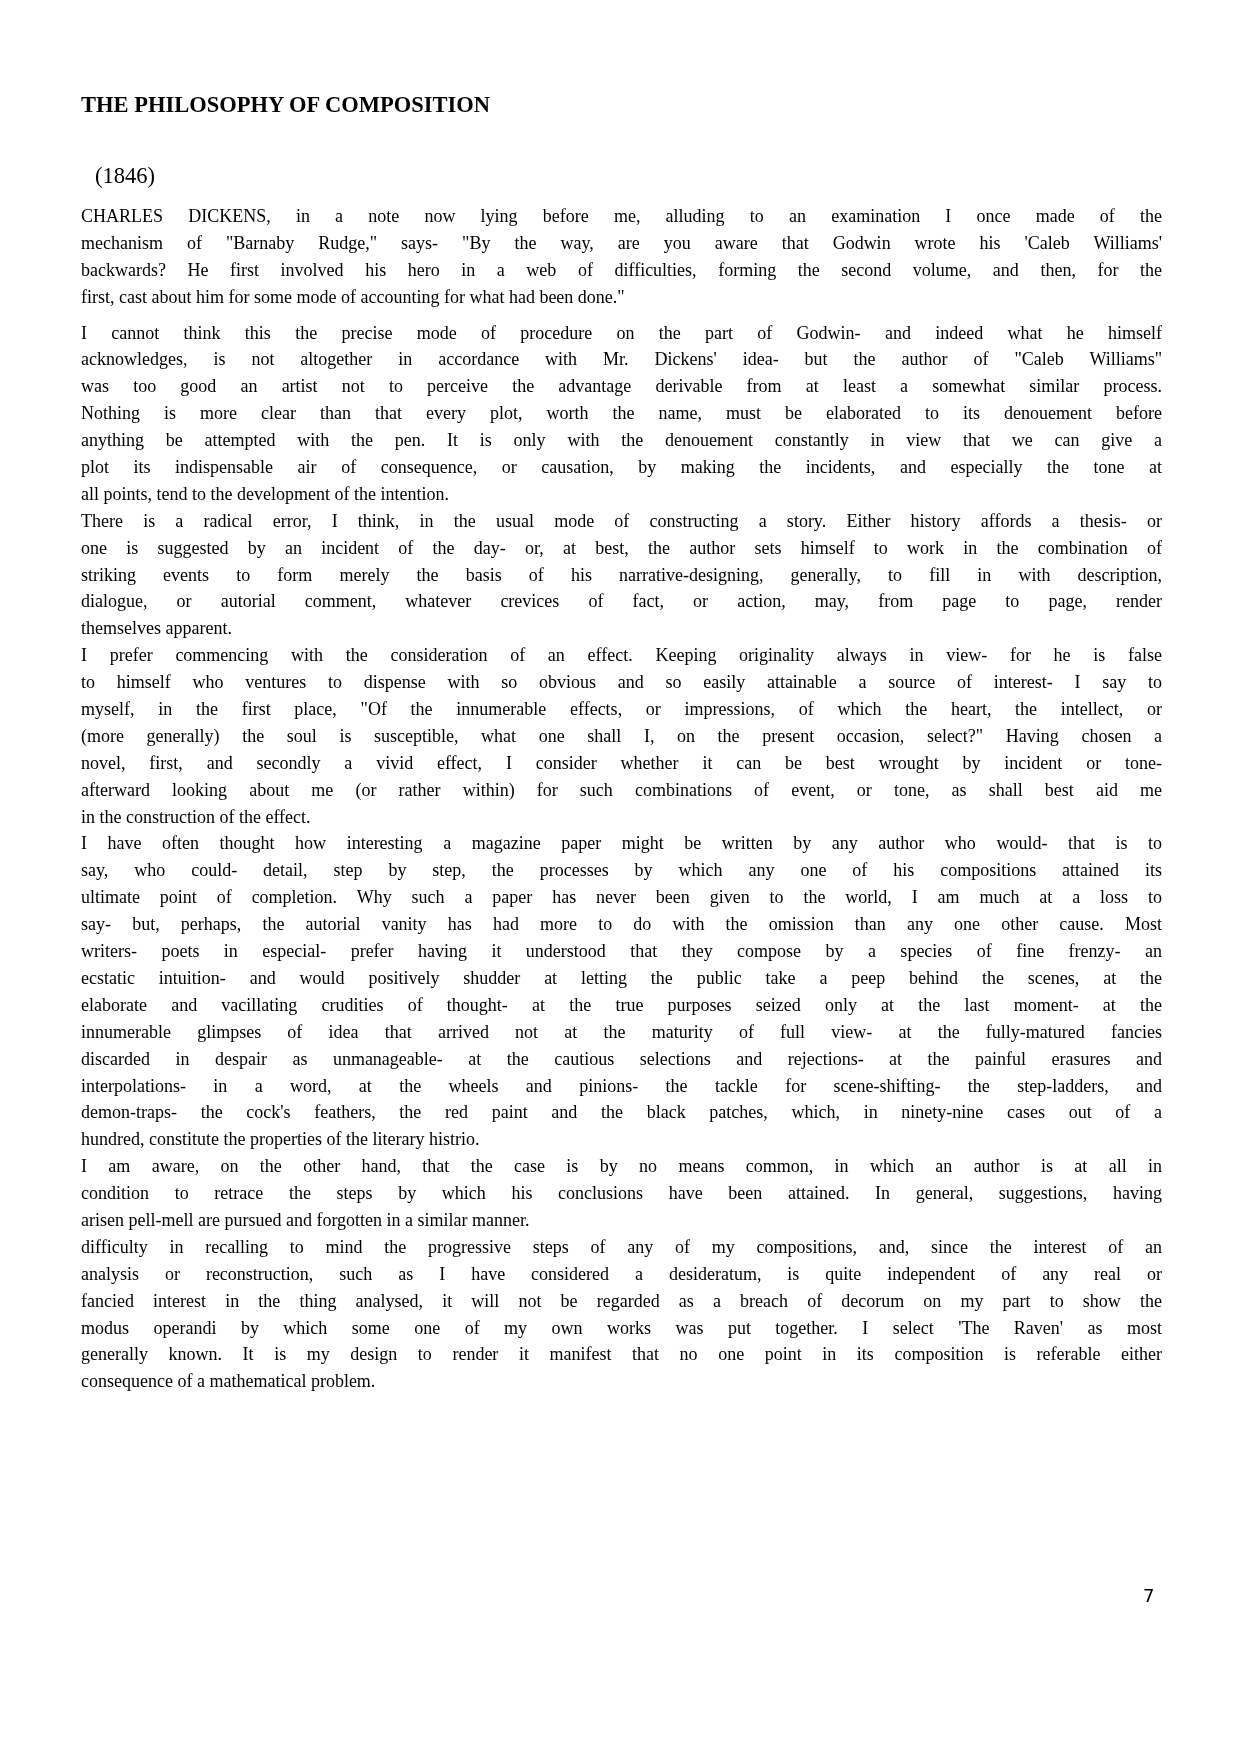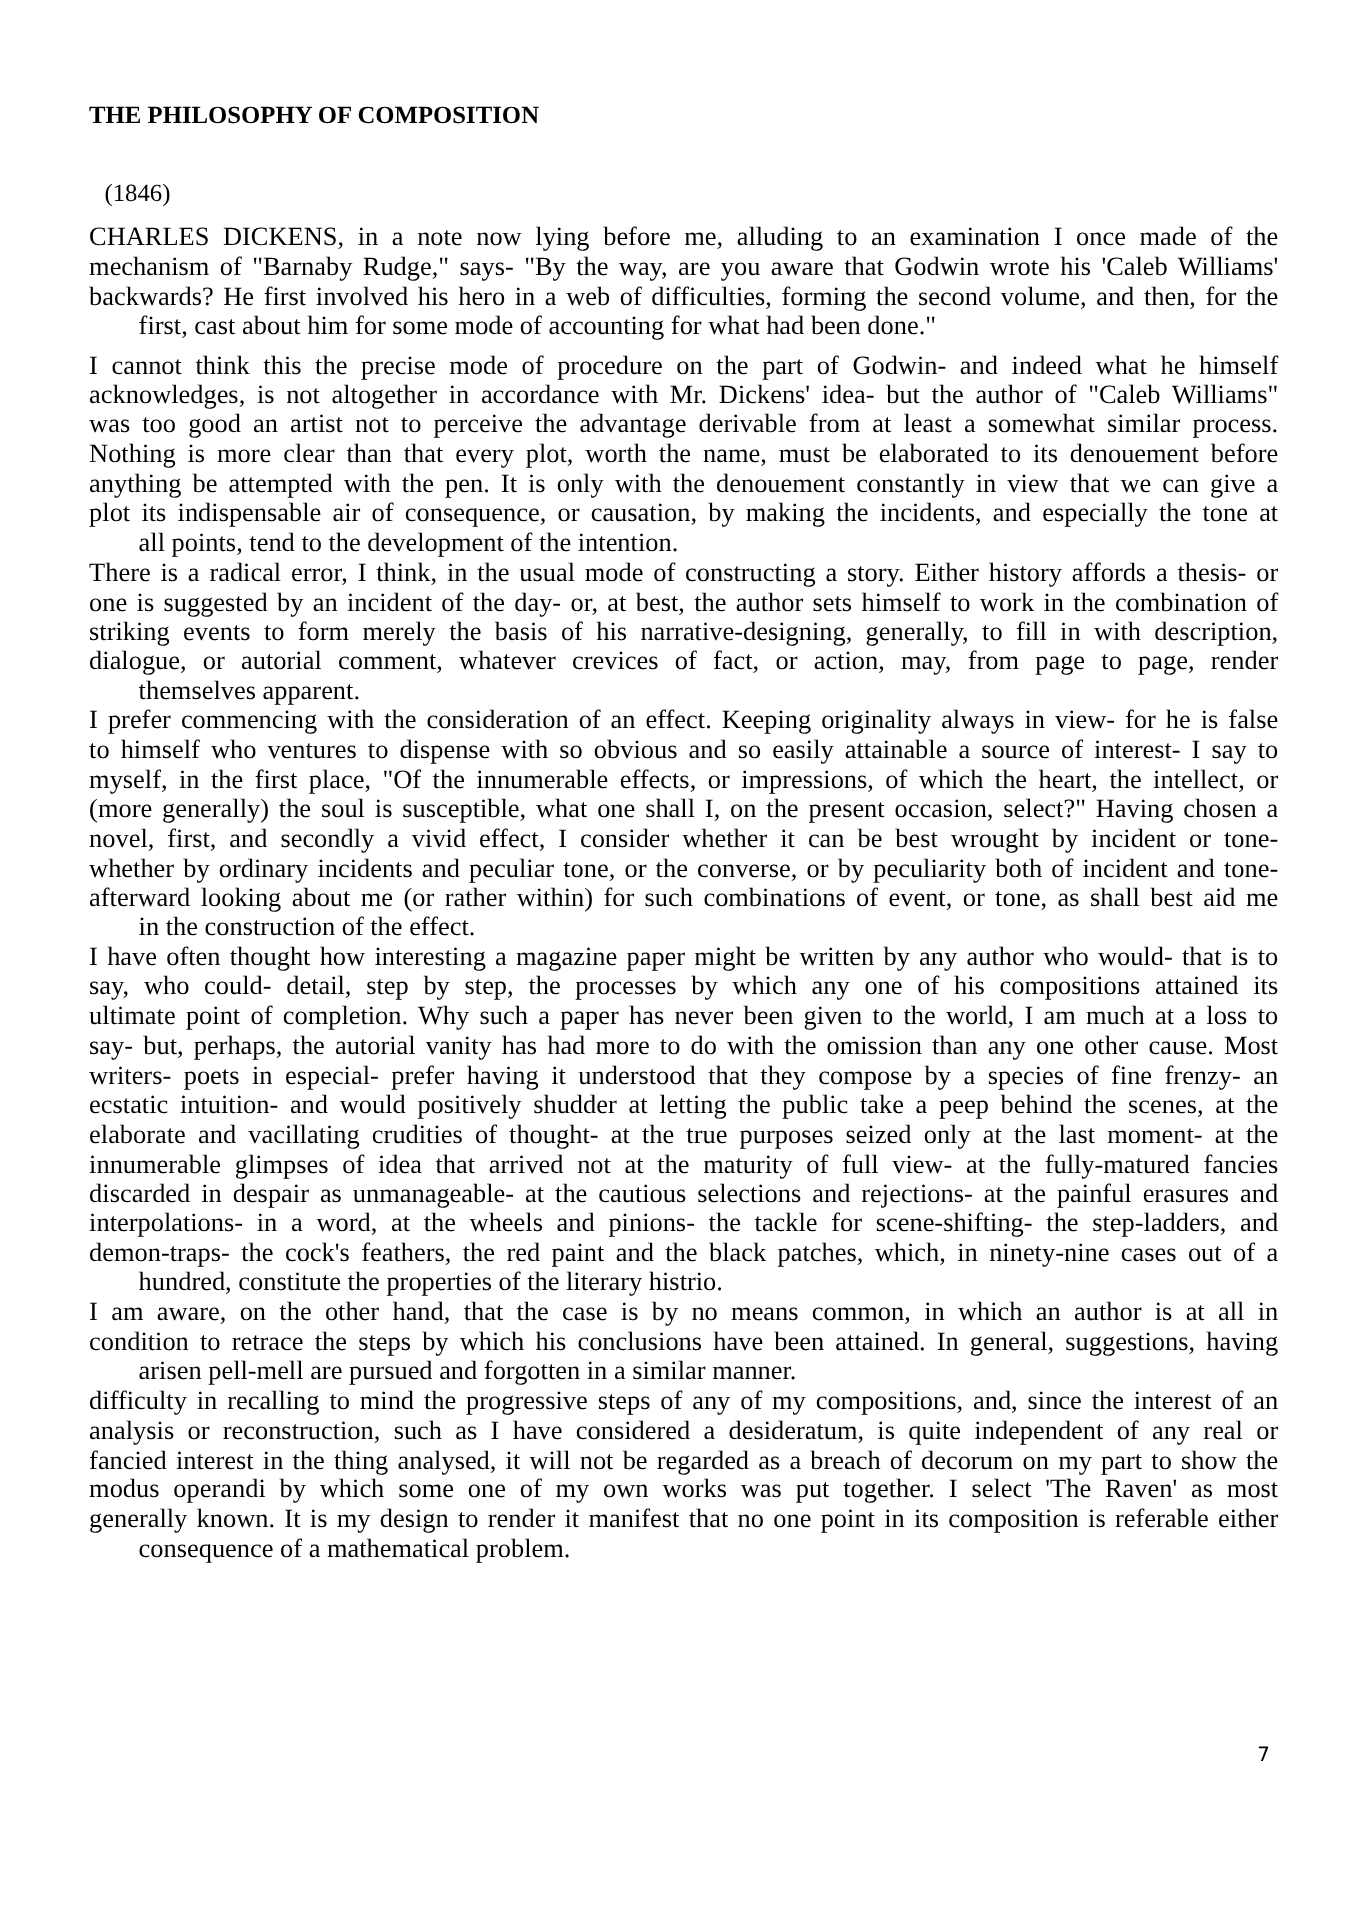--- a/index.html
+++ b/index.html
@@ -16,7 +16,7 @@
     }
     .body {
       position: absolute; left: 81px; top: 203px; width: 1081px;
-      font-family: "Liberation Serif", serif; font-size: 24px; line-height: 26.9px;
+      font-family: "Liberation Serif", serif; font-size: 18px; line-height: 26.9px;
     }
     .para { margin: 0; }
     .para.gap { margin-top: 9px; }

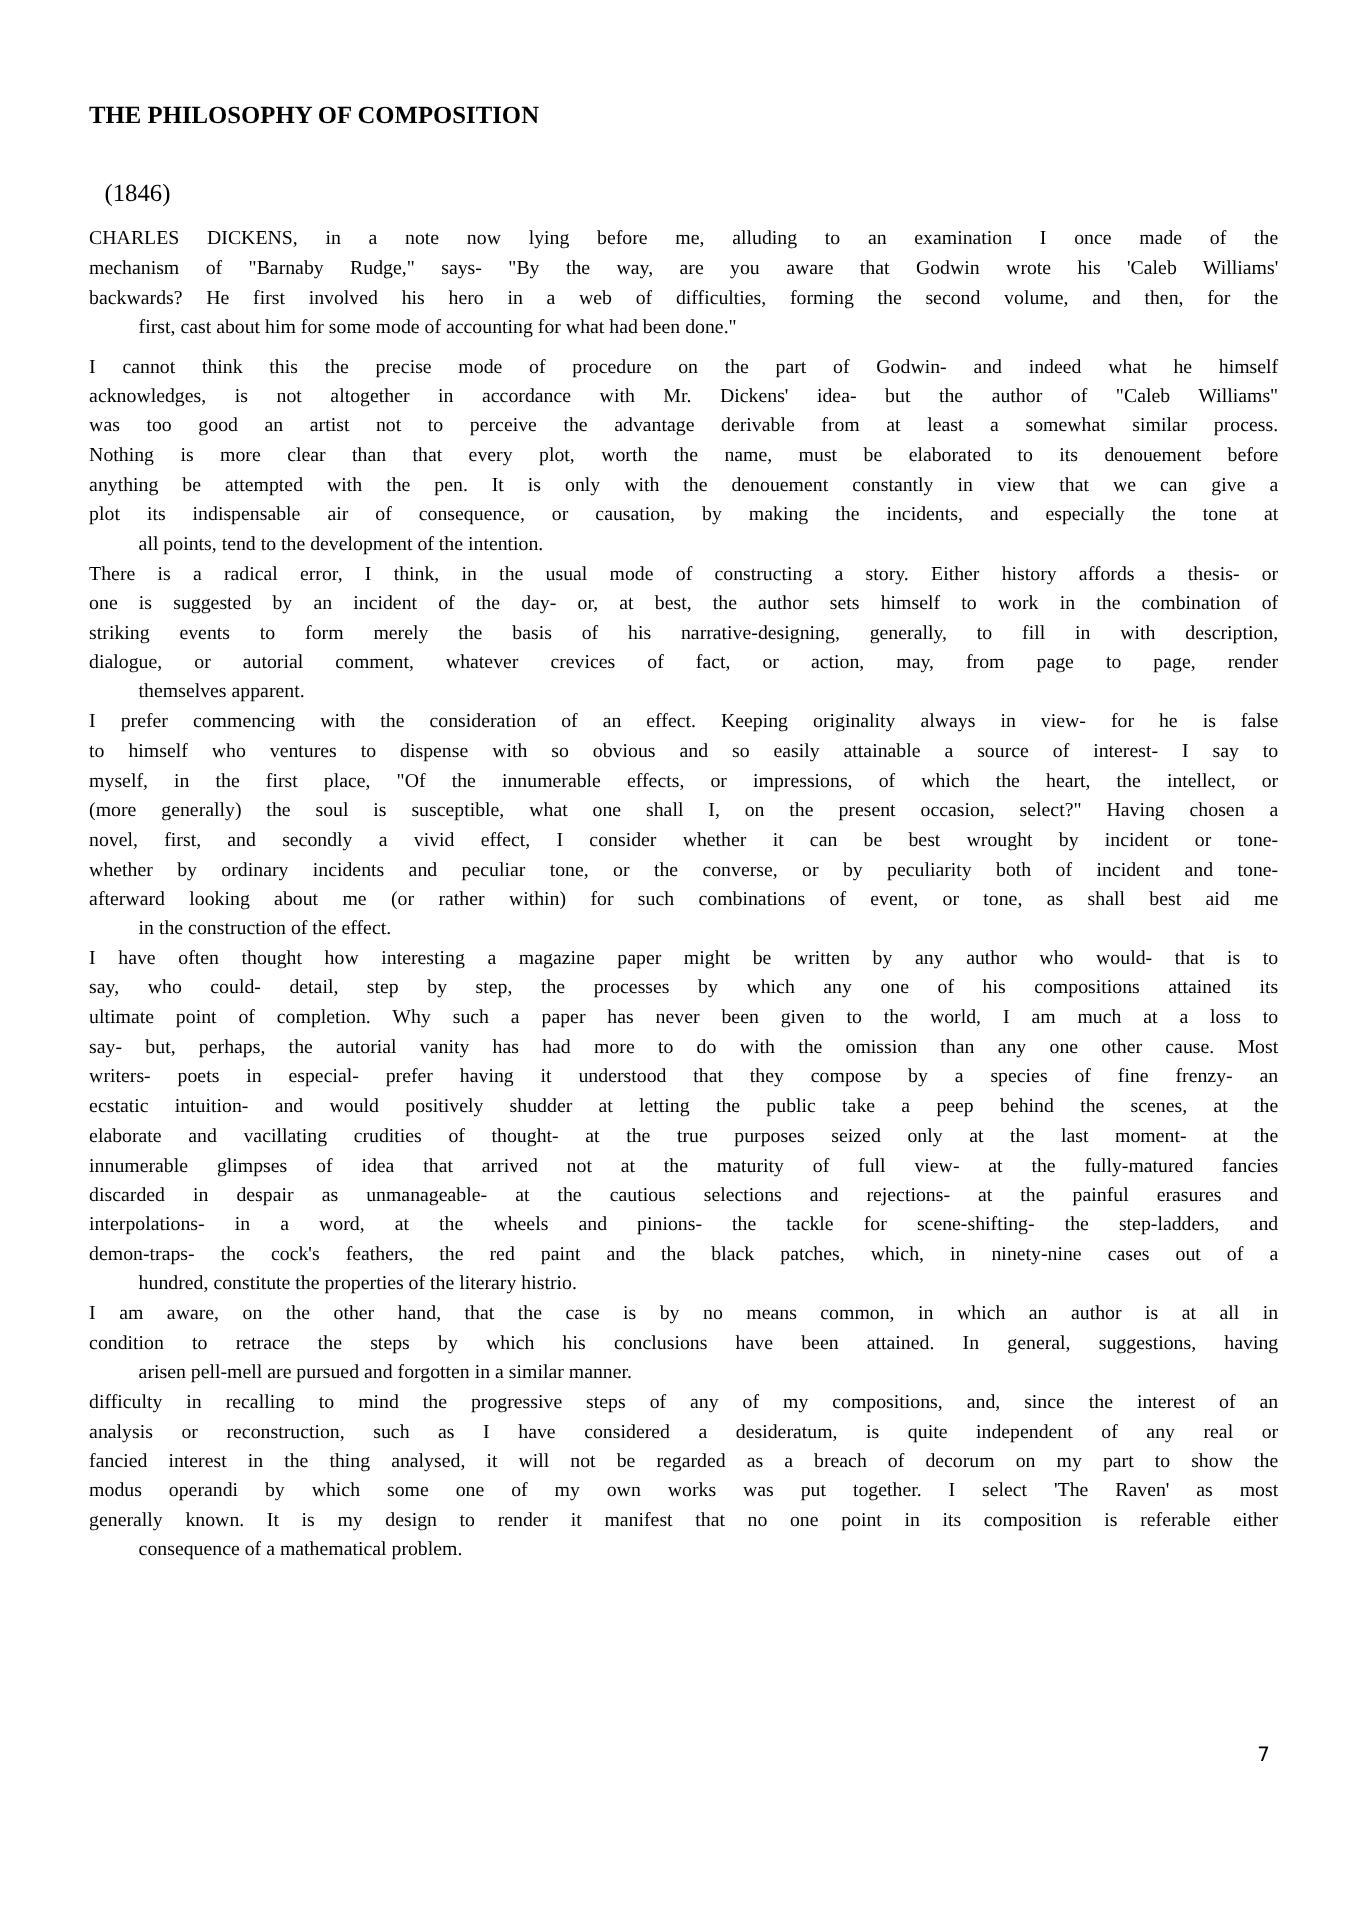--- a/index.html
+++ b/index.html
@@ -21,7 +21,7 @@
     .para { margin: 0; }
     .para.gap { margin-top: 9px; }
     .line { display: block; text-align: justify; text-align-last: justify; white-space: nowrap; height: 26.9px; }
-    .line.last { text-align-last: left; margin-left: 45px; }
+    .line.last { text-align-last: left; }
     .pagenum {
       position: absolute; left: 1143px; top: 1585px;
       font-family: "DejaVu Sans", sans-serif; font-size: 18px; line-height: 22px;

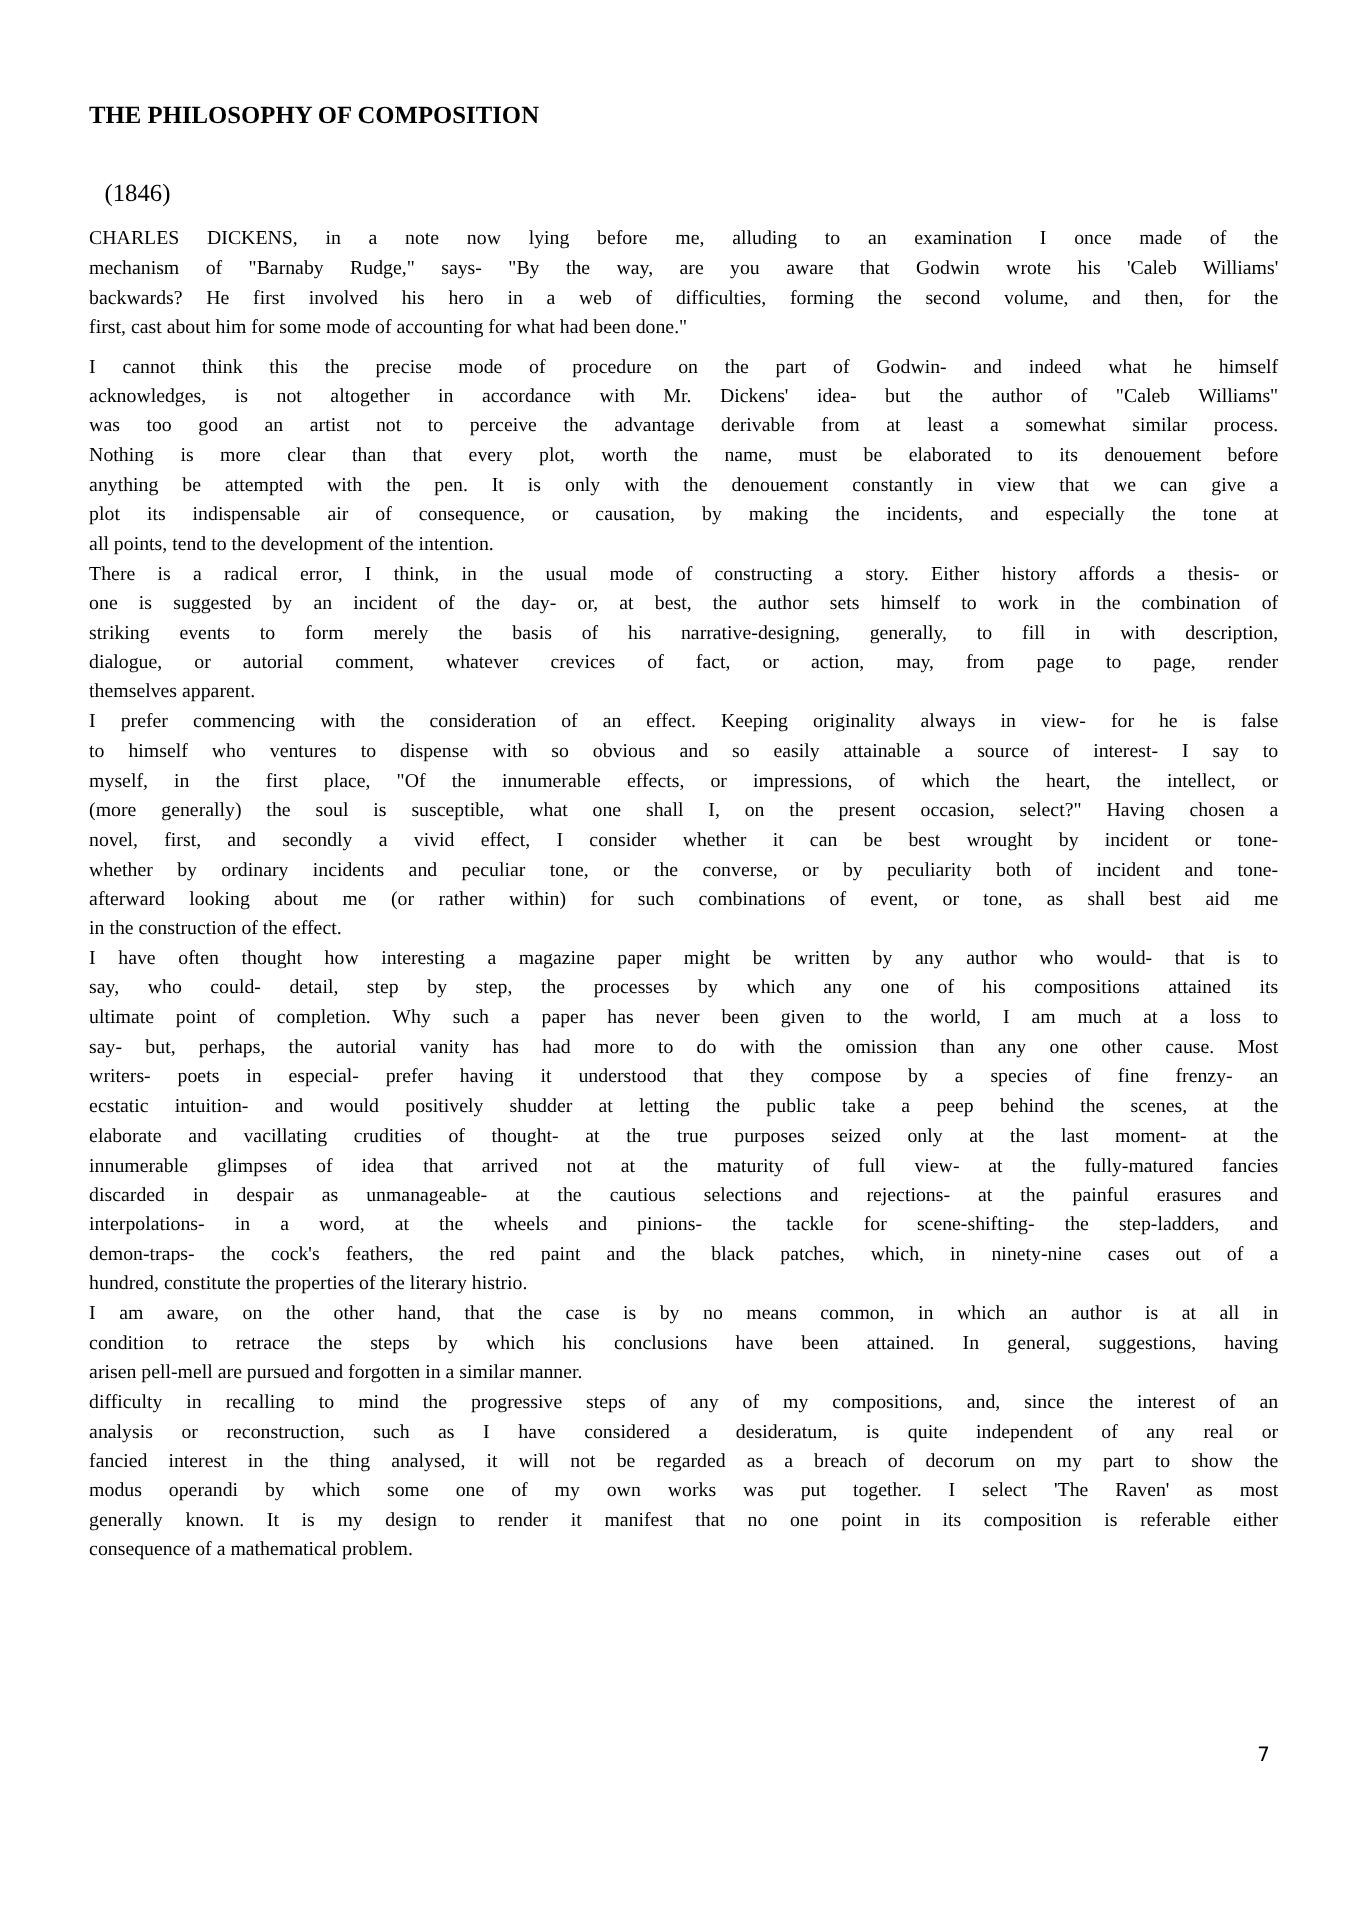--- a/index.html
+++ b/index.html
@@ -63,7 +63,6 @@
         <span class="line">myself, in the first place, "Of the innumerable effects, or impressions, of which the heart, the intellect, or</span>
         <span class="line">(more generally) the soul is susceptible, what one shall I, on the present occasion, select?" Having chosen a</span>
         <span class="line">novel, first, and secondly a vivid effect, I consider whether it can be best wrought by incident or tone-</span>
-        <span class="line">whether by ordinary incidents and peculiar tone, or the converse, or by peculiarity both of incident and tone-</span>
         <span class="line">afterward looking about me (or rather within) for such combinations of event, or tone, as shall best aid me</span>
         <span class="line last">in the construction of the effect.</span>
       </div>

